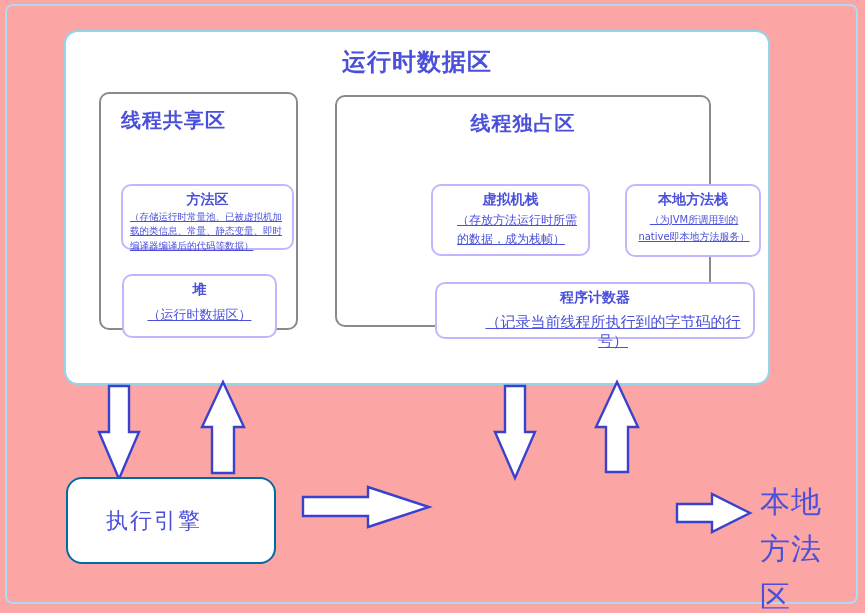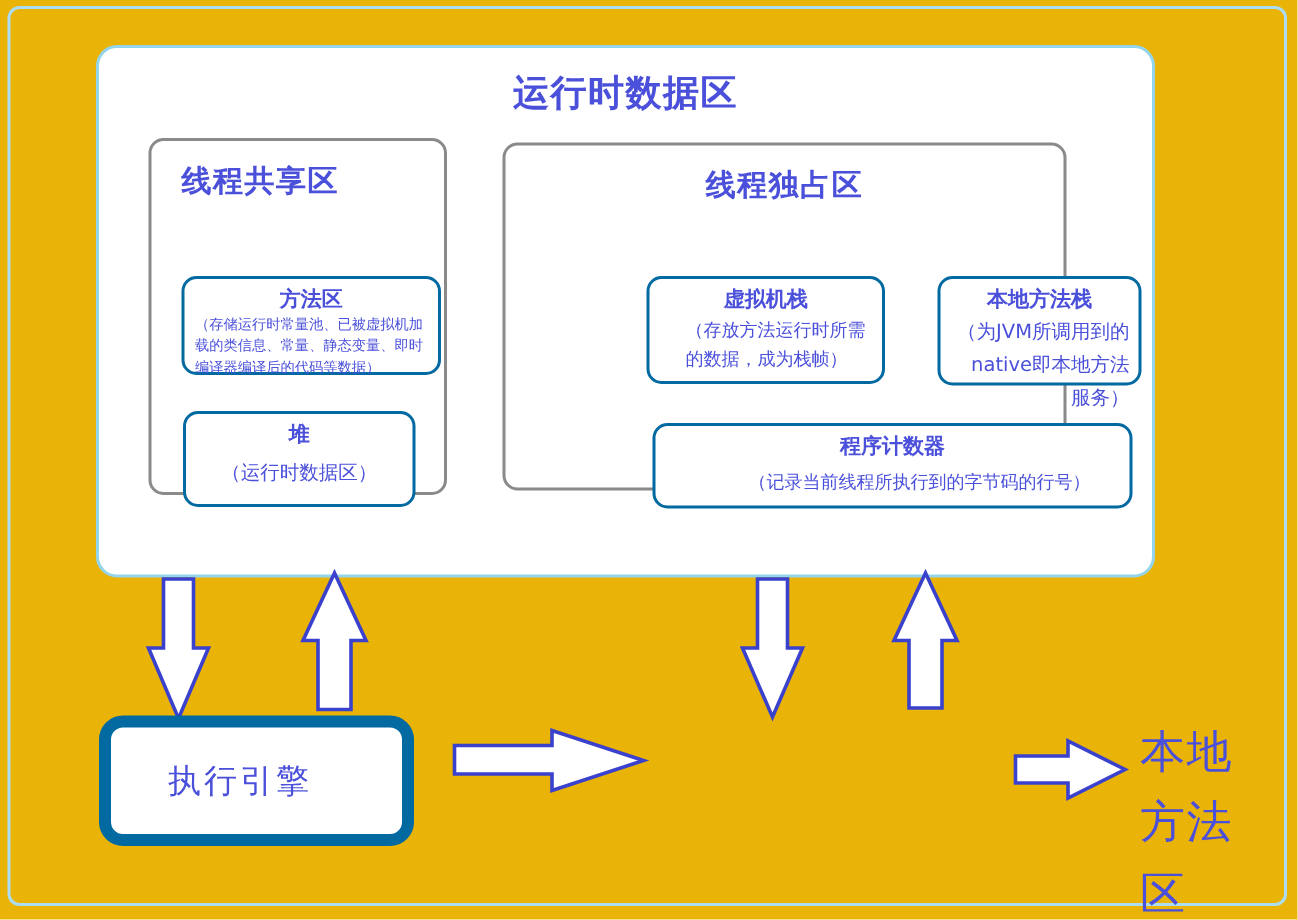--- a/index.html
+++ b/index.html
@@ -10,7 +10,7 @@
   }
   #canvas {
     position: absolute; left: 0; top: 0; width: 865px; height: 613px;
-    background: #eab308; overflow: hidden;
+    background: #fca5a5; overflow: hidden;
   }
   .outer-frame {
     position: absolute; left: 5px; top: 4px; width: 853px; height: 600px;

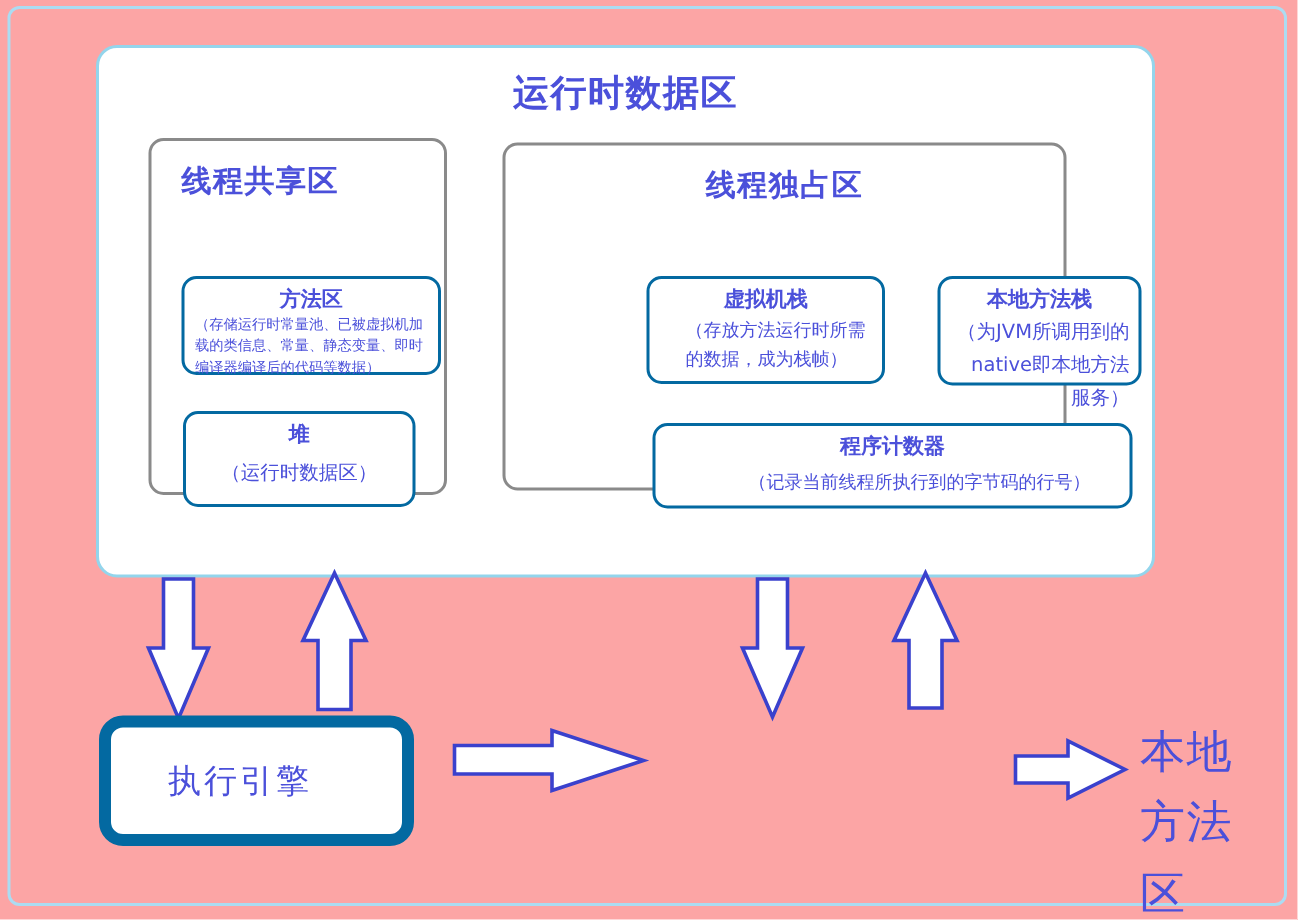--- a/index.html
+++ b/index.html
@@ -37,7 +37,7 @@
   .title-left { position: absolute; left: 20px; top: 13px; }
   .title-center { position: absolute; left: 0; top: 13px; width: 100%; text-align: center; }
   .blue-box {
-    position: absolute; border: 2px solid #0369a1; border-radius: 10px;
+    position: absolute; border: 2px solid #c4b5fd; border-radius: 10px;
     background: #ffffff; color: #4b50da;
   }
   .blue-box-title {

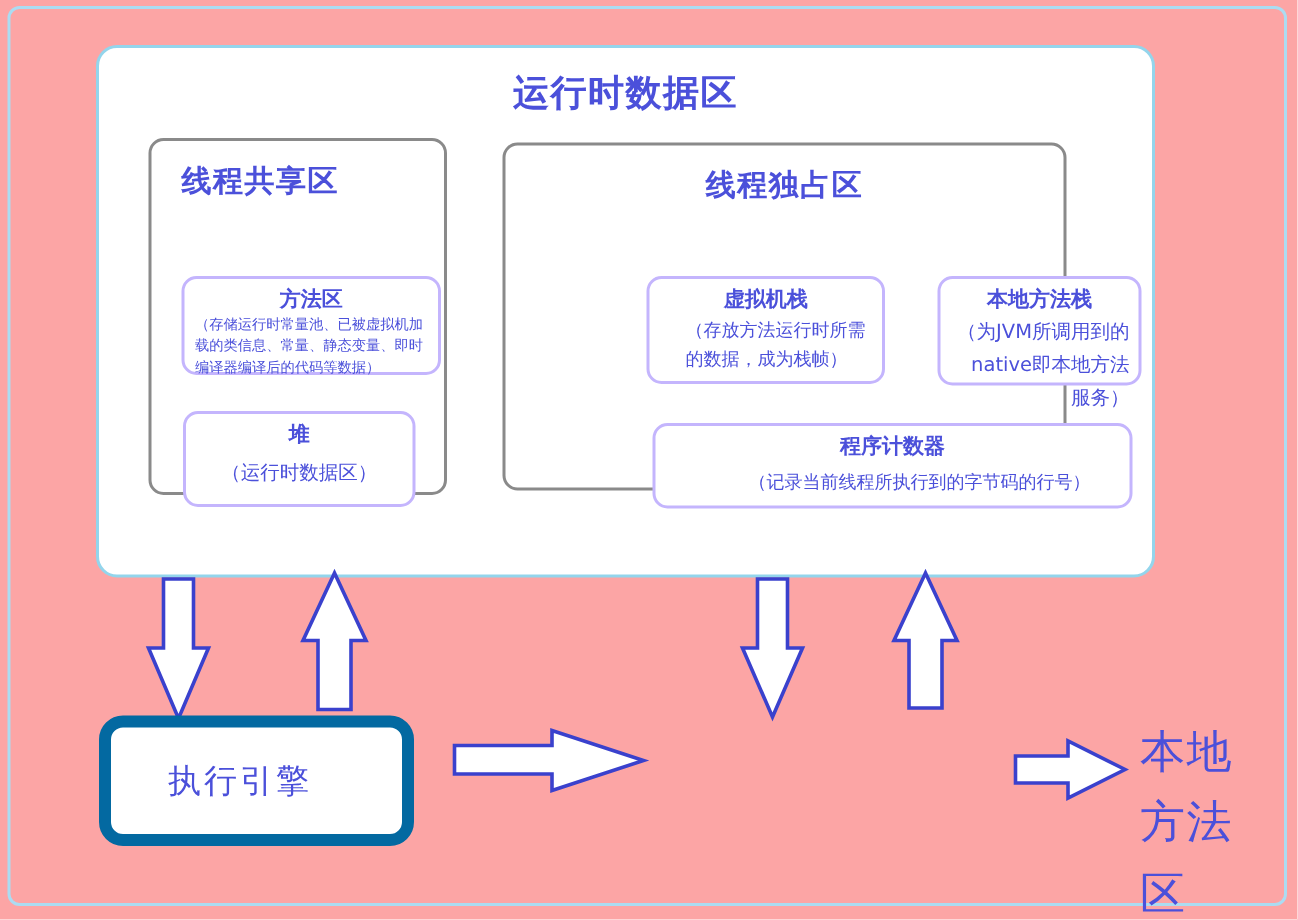--- a/index.html
+++ b/index.html
@@ -44,7 +44,7 @@
     text-align: center; font-size: 14px; font-weight: 600; margin-top: 5px;
     color: #4b50da;
   }
-  .blue-box-desc { color: #4b50da; }
+  .blue-box-desc { color: #4b50da; text-decoration: underline; }
   
   .box-method { left: 20px; top: 90px; width: 173px; height: 66px; }
   .desc-method {

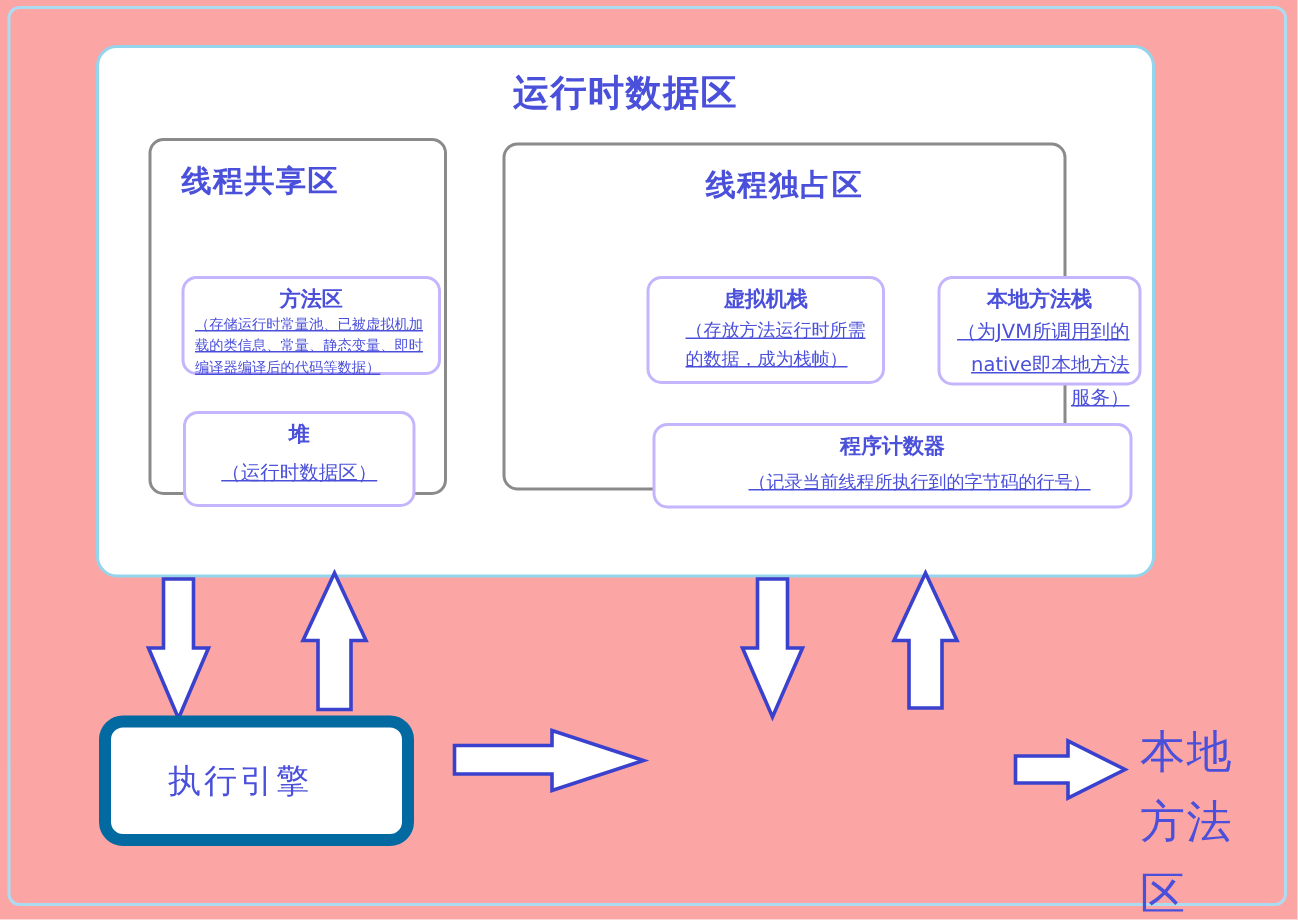--- a/index.html
+++ b/index.html
@@ -58,7 +58,7 @@
   .desc-vmstack { font-size: 12px; line-height: 1.6; padding: 2px 8px 0 24px; text-align: left; }
   
   .box-nmstack { left: 288px; top: 87px; width: 136px; height: 73px; }
-  .desc-nmstack { font-size: 13px; line-height: 1.7; padding: 2px 6px 0 8px; text-align: right; }
+  .desc-nmstack { font-size: 10px; line-height: 1.7; padding: 2px 6px 0 8px; text-align: center; }
   
   .box-pc { left: 98px; top: 185px; width: 320px; height: 57px; }
   .desc-pc { font-size: 12px; text-align: center; margin-top: 6px; padding-left: 36px; }

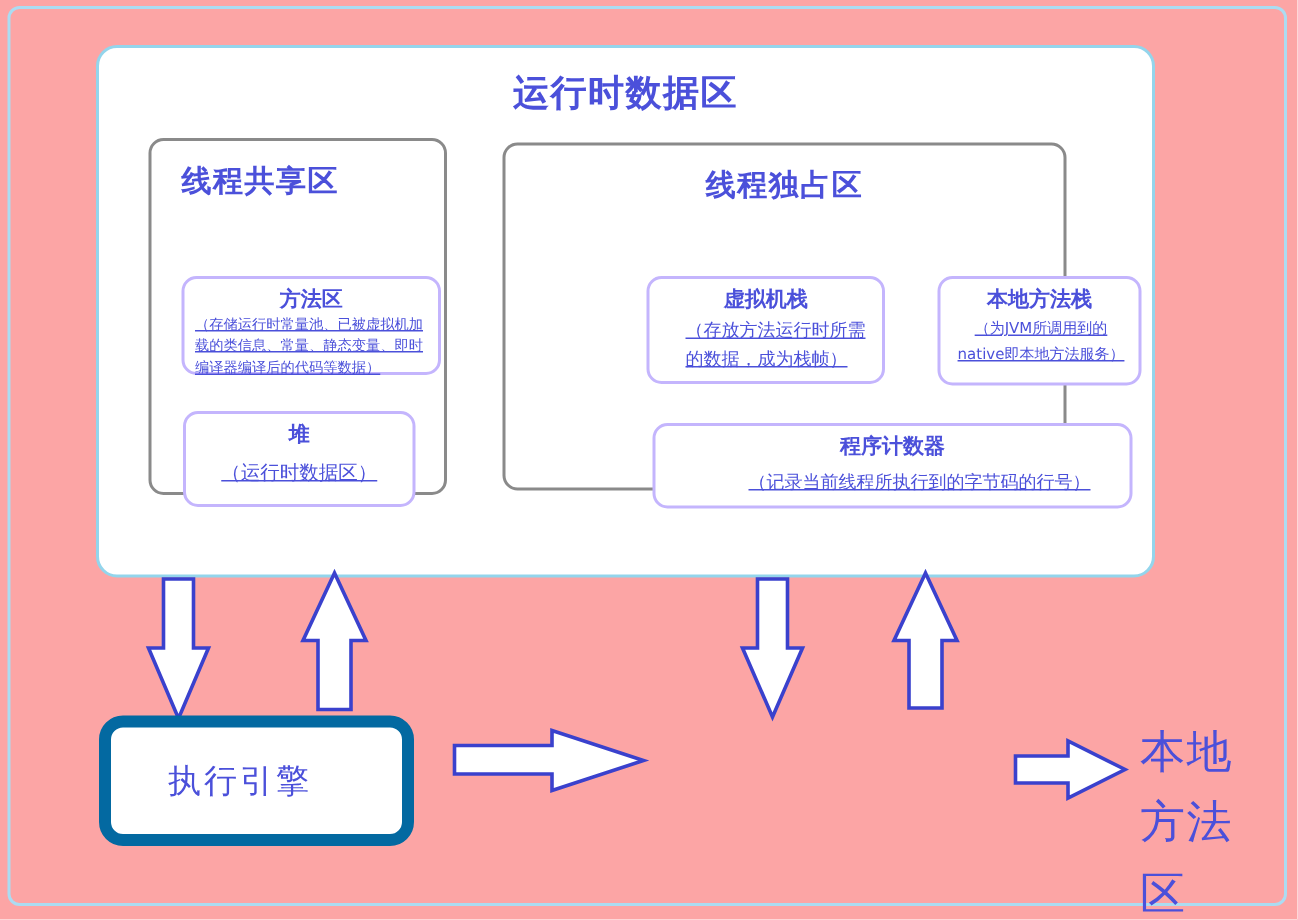--- a/index.html
+++ b/index.html
@@ -61,7 +61,7 @@
   .desc-nmstack { font-size: 10px; line-height: 1.7; padding: 2px 6px 0 8px; text-align: center; }
   
   .box-pc { left: 98px; top: 185px; width: 320px; height: 57px; }
-  .desc-pc { font-size: 12px; text-align: center; margin-top: 6px; padding-left: 36px; }
+  .desc-pc { font-size: 15px; text-align: center; margin-top: 6px; padding-left: 36px; }
   
   .bottom-box {
     position: absolute; border: 8px solid #0369a1; border-radius: 16px;

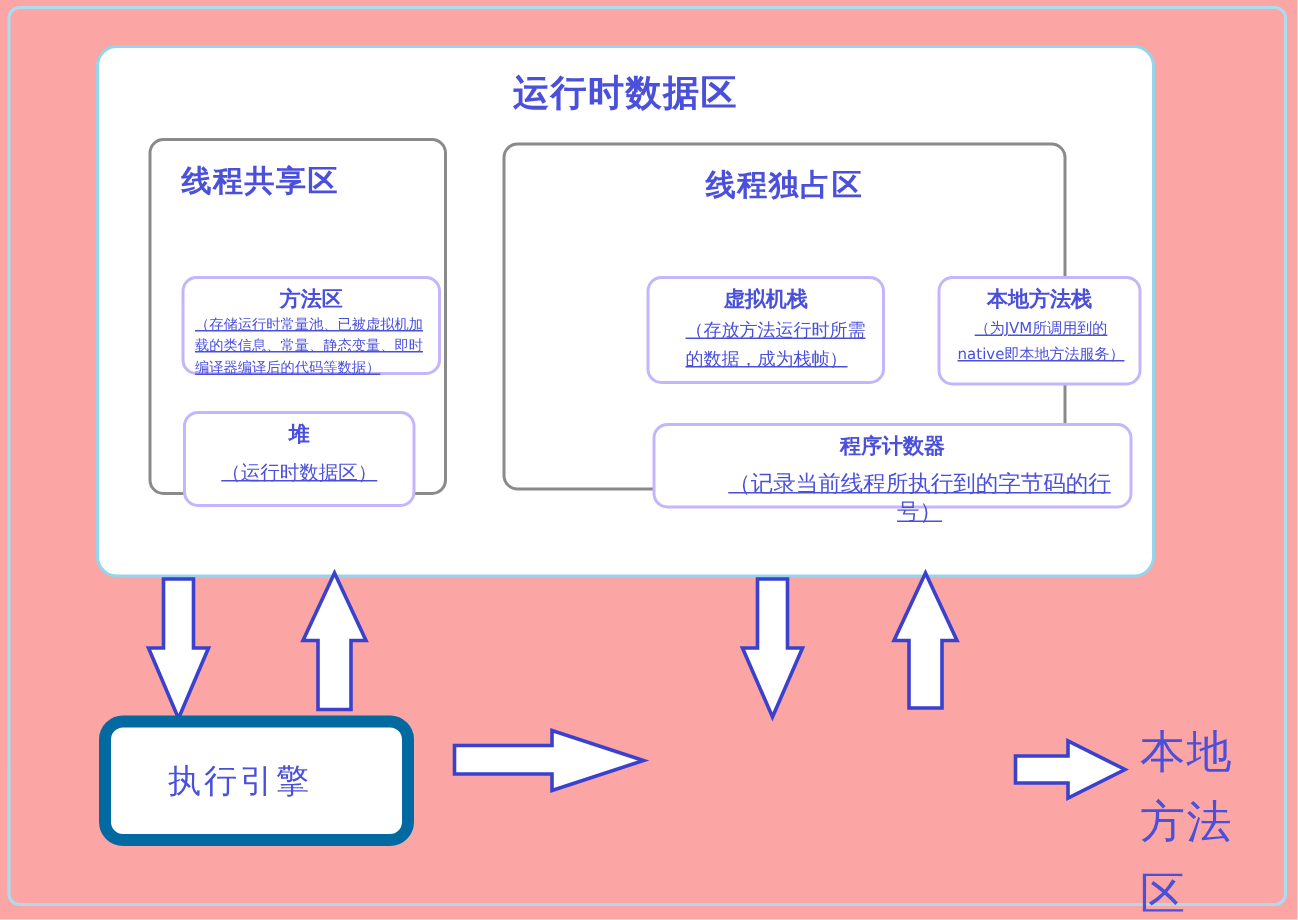--- a/index.html
+++ b/index.html
@@ -64,7 +64,7 @@
   .desc-pc { font-size: 15px; text-align: center; margin-top: 6px; padding-left: 36px; }
   
   .bottom-box {
-    position: absolute; border: 8px solid #0369a1; border-radius: 16px;
+    position: absolute; border: 2px solid #0369a1; border-radius: 16px;
     background: #ffffff; display: flex; align-items: center;
     font-size: 22px; color: #4b50da; letter-spacing: 2px;
   }

